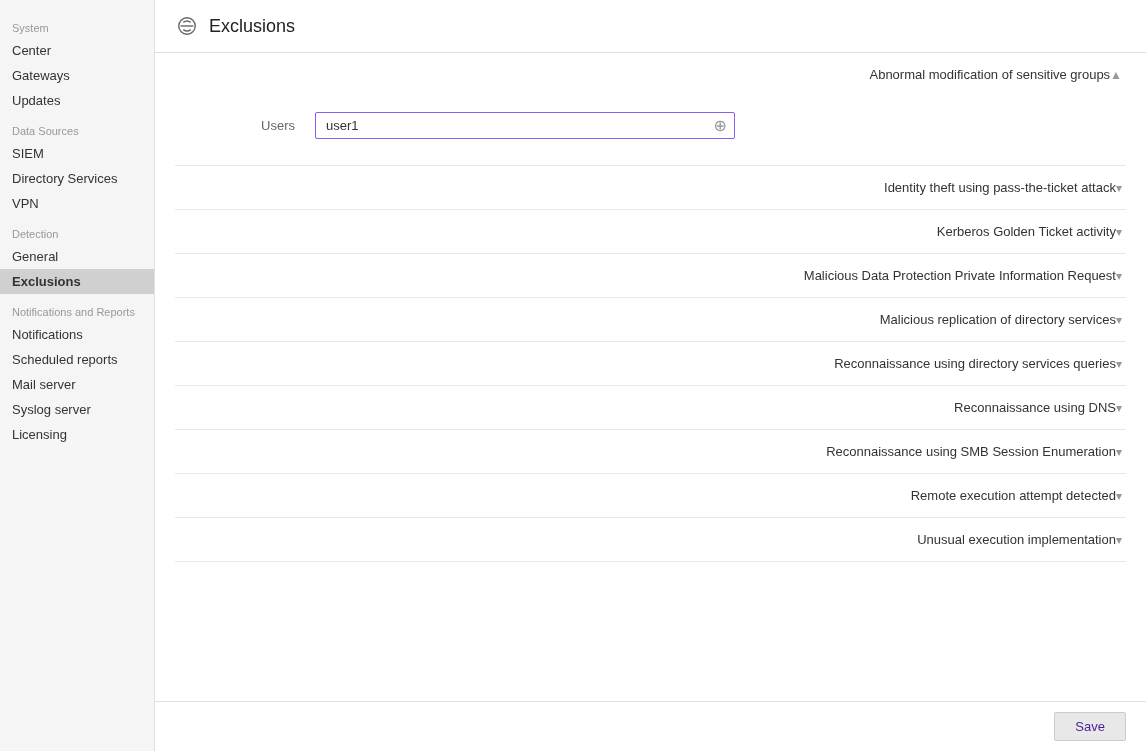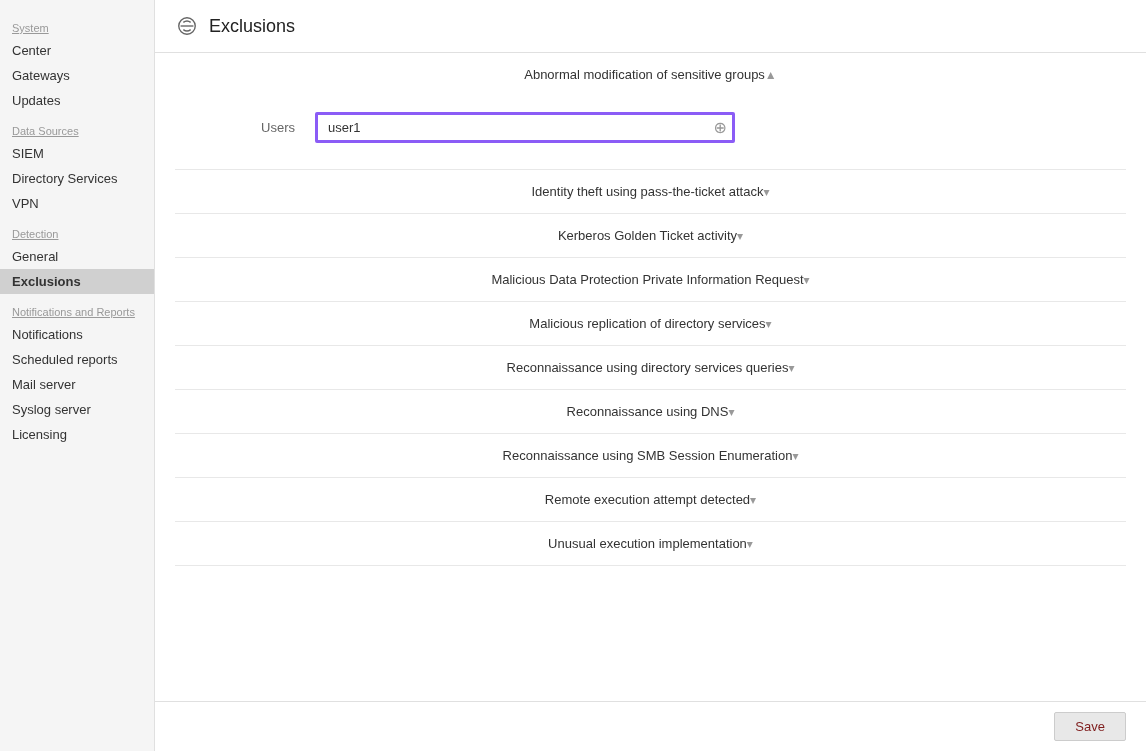--- a/index.html
+++ b/index.html
@@ -30,7 +30,6 @@
       color: #999;
       padding: 12px 12px 4px 12px;
       font-weight: 400;
-      text-decoration: underline;
     }
     .sidebar-item {
       padding: 5px 12px;

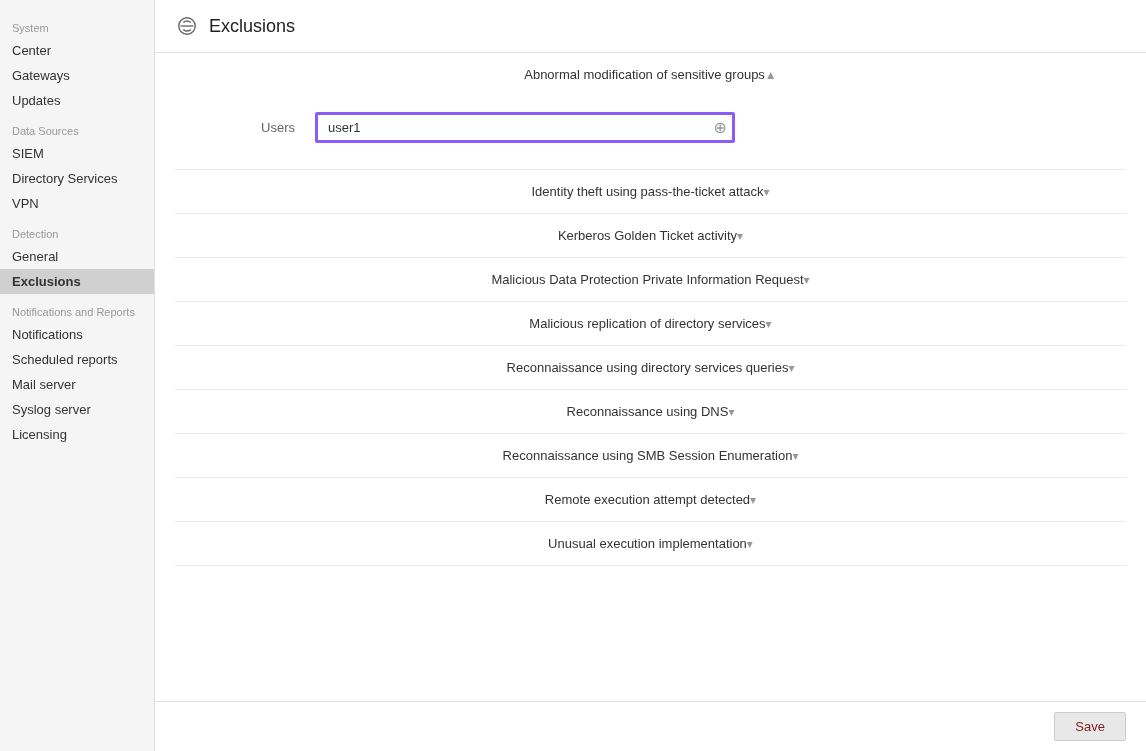--- a/index.html
+++ b/index.html
@@ -85,7 +85,7 @@
     .exclusion-header {
       display: flex;
       align-items: center;
-      justify-content: center;
+      justify-content: flex-end;
       padding: 14px 4px;
       cursor: pointer;
       user-select: none;

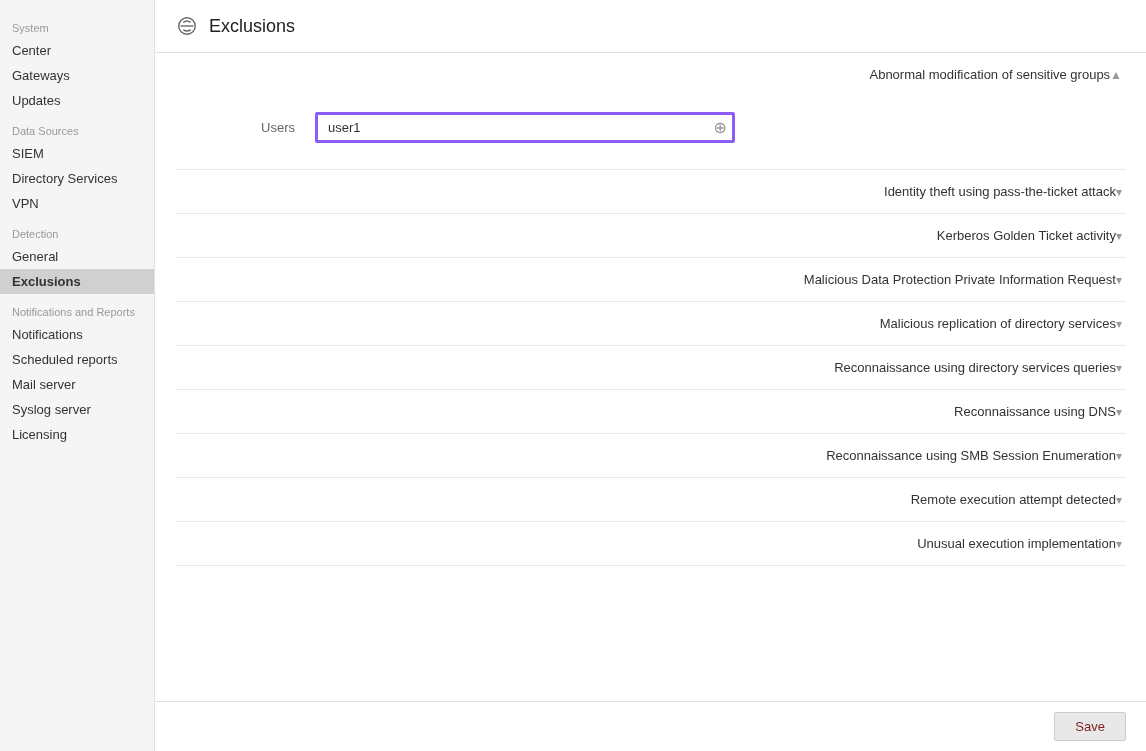--- a/index.html
+++ b/index.html
@@ -121,7 +121,7 @@
     }
     .exclusion-input {
       width: 100%;
-      border: 3px solid #8b5cf6;
+      border: 1px solid #8b5cf6;
       border-radius: 2px;
       padding: 5px 30px 5px 10px;
       font-size: 13px;

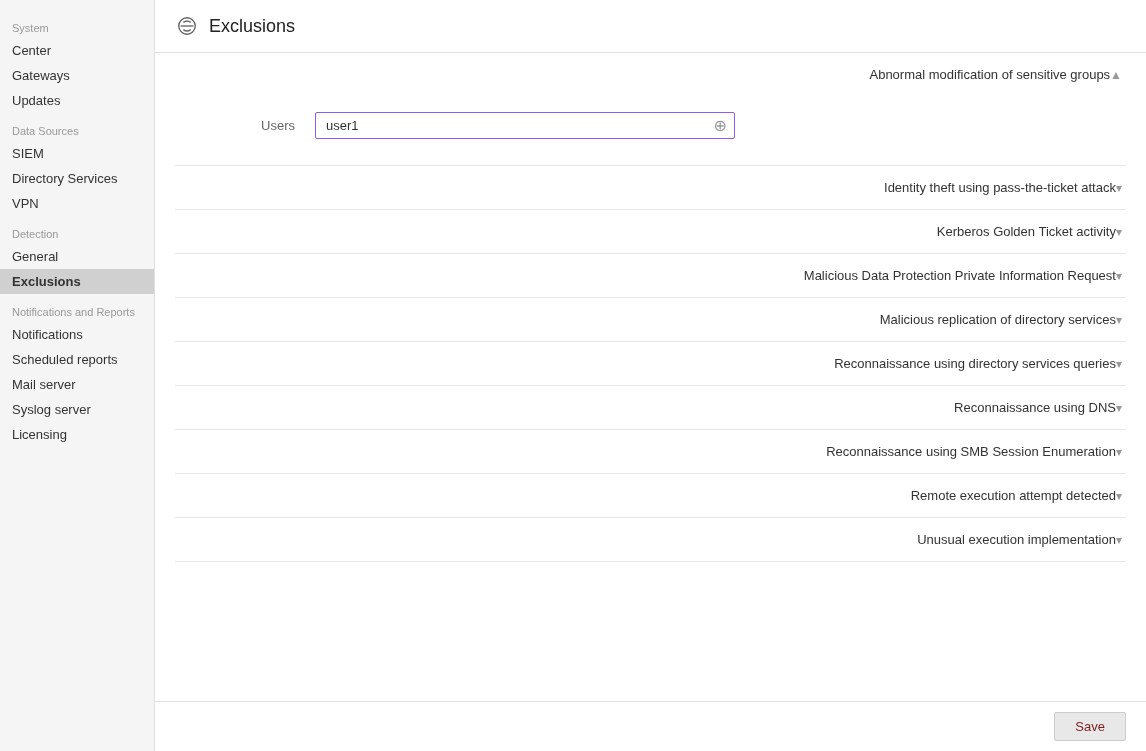--- a/index.html
+++ b/index.html
@@ -158,7 +158,7 @@
       padding: 6px 20px;
       font-size: 13px;
       cursor: pointer;
-      color: #7f1d1d;
+      color: #4c1d95;
       border-radius: 2px;
     }
 

